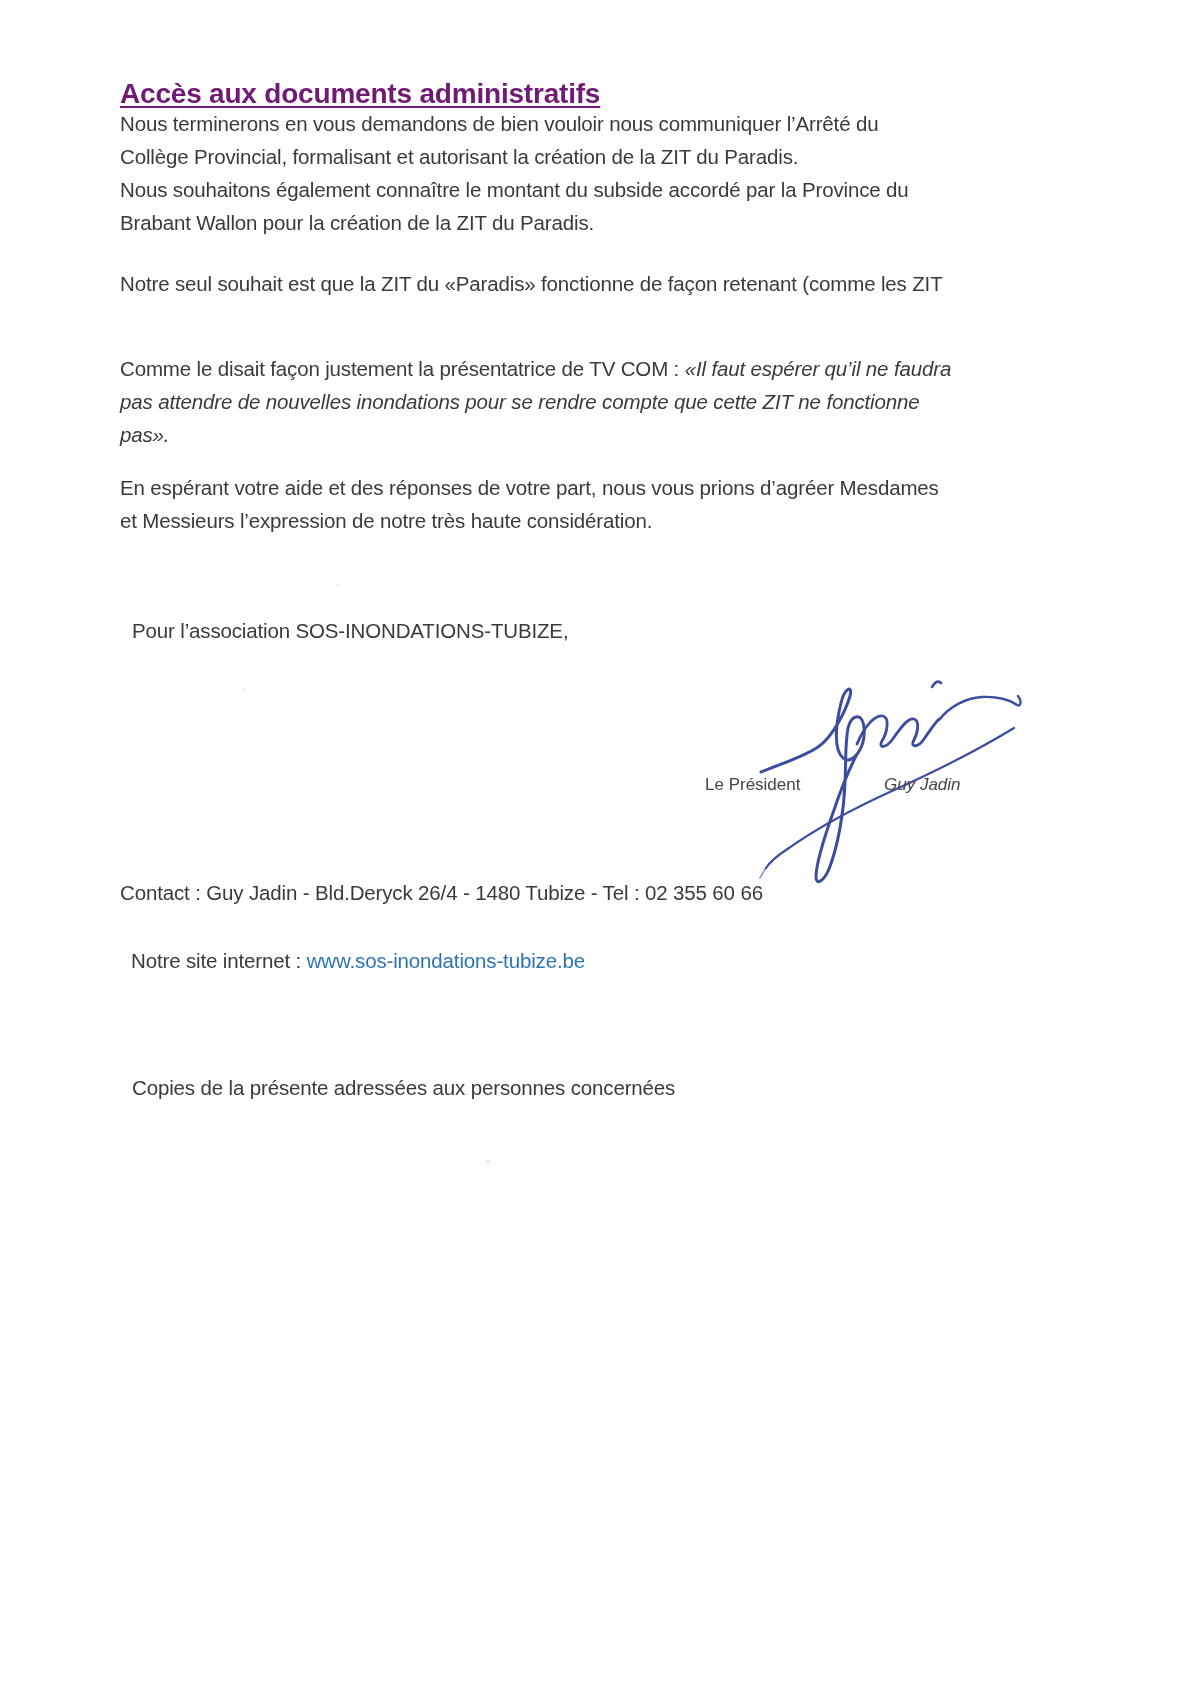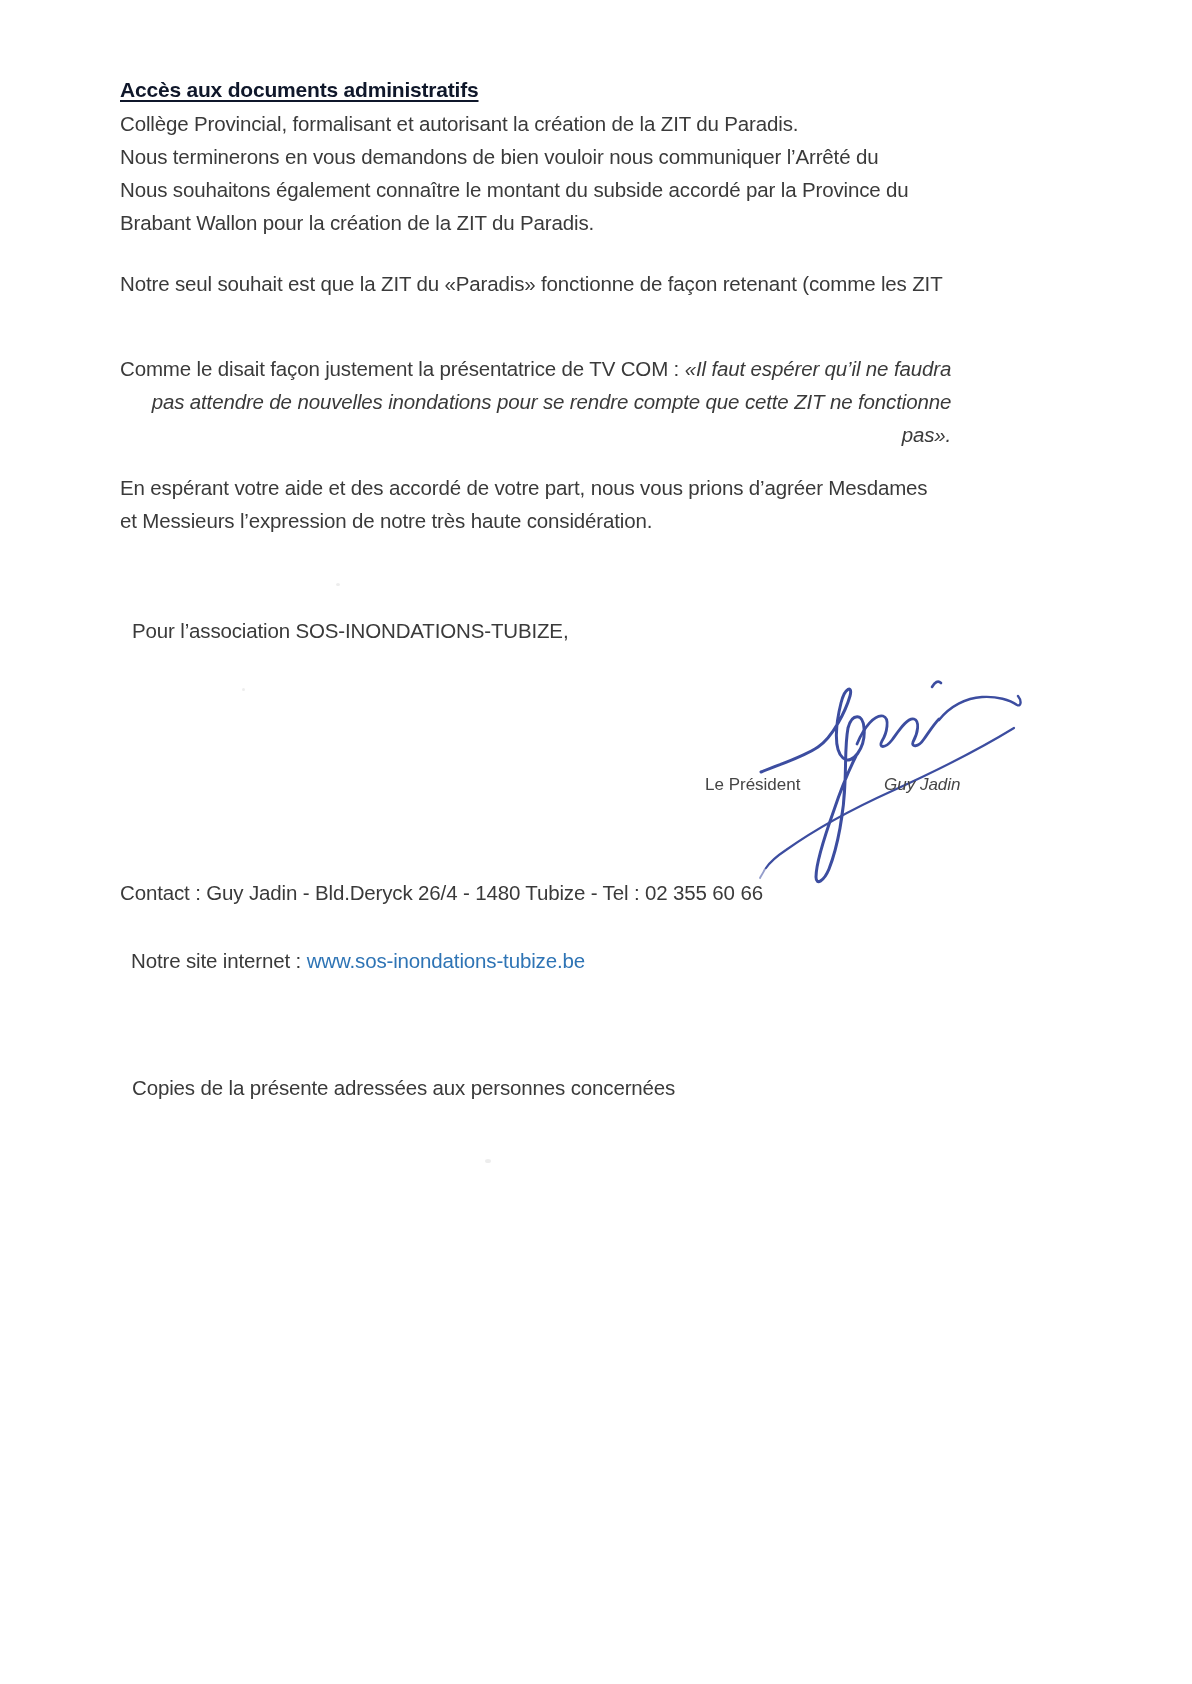--- a/index.html
+++ b/index.html
@@ -28,8 +28,8 @@
   .para { left: 120px; }
   .heading {
     font-weight: bold;
-    font-size: 21px;
-    color: #0f172a;
+    font-size: 28px;
+    color: #701a75;
     text-decoration: underline;
     text-decoration-thickness: 2px;
     text-underline-offset: 3px;

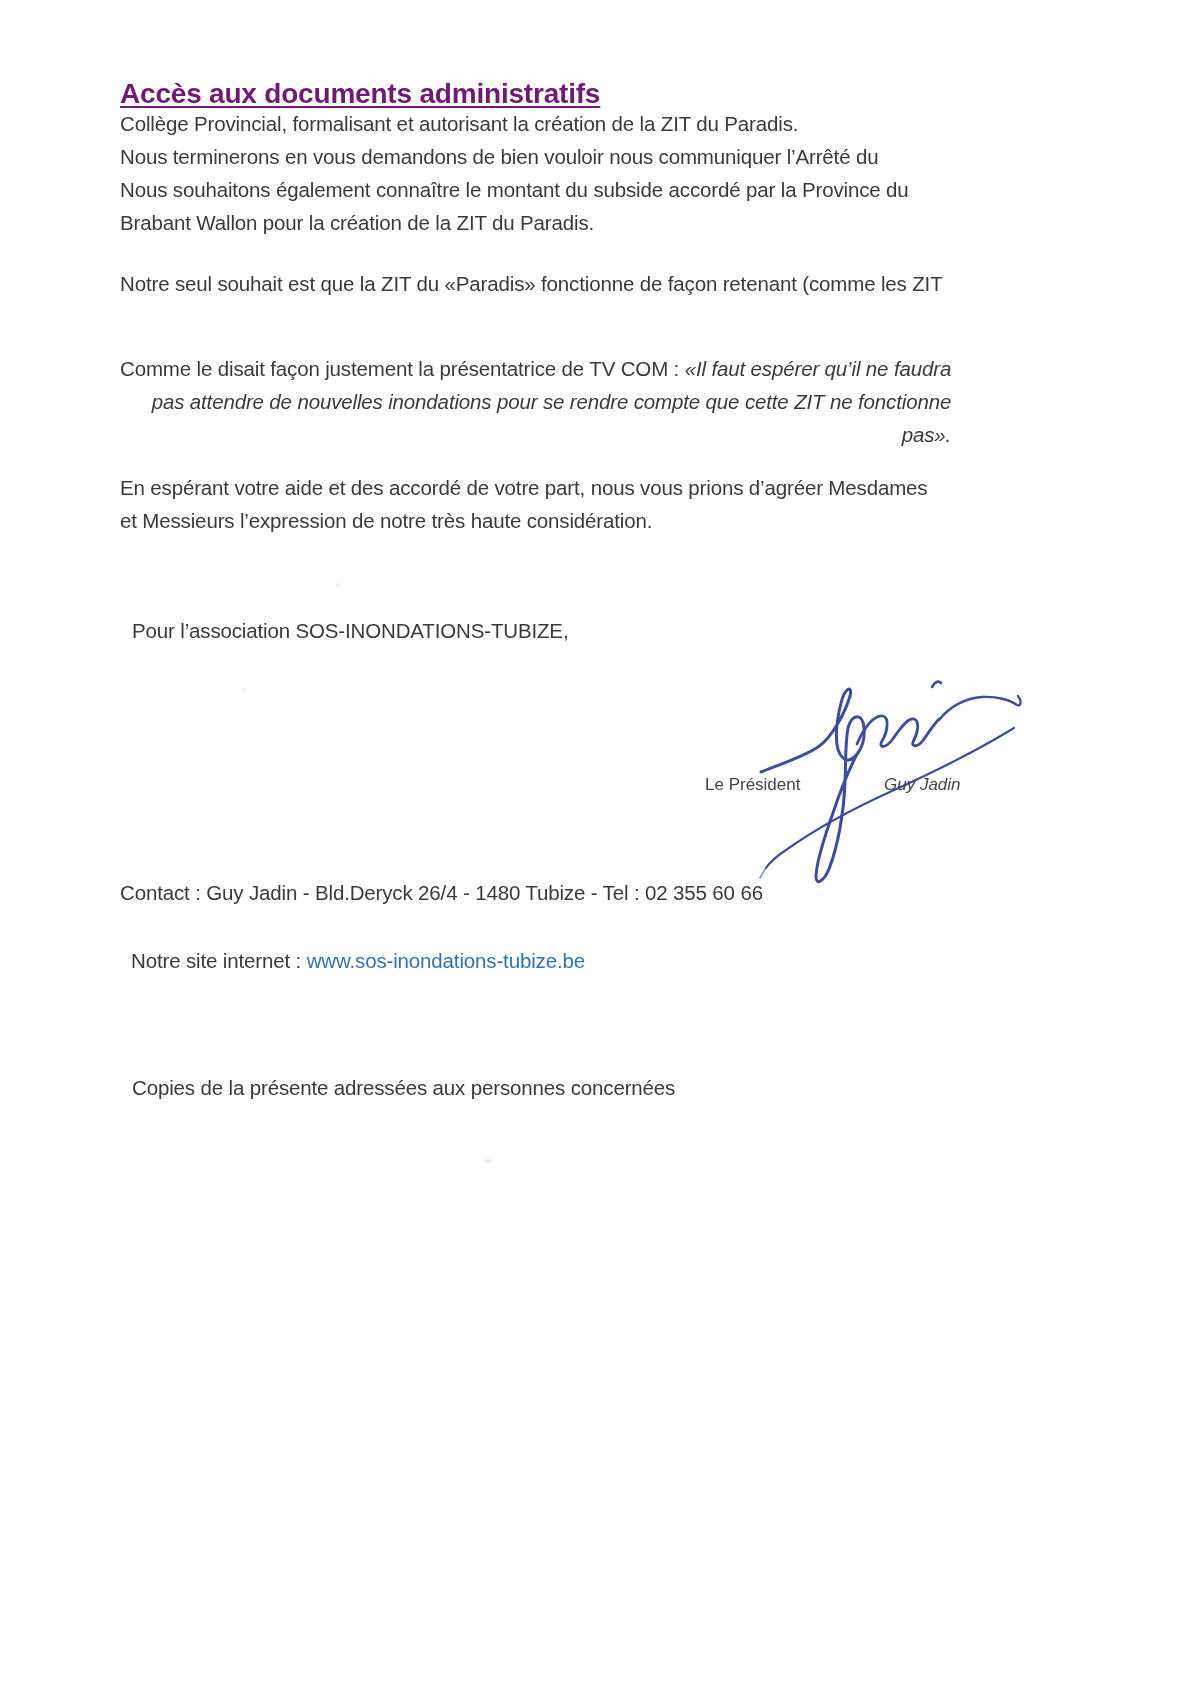--- a/index.html
+++ b/index.html
@@ -68,8 +68,8 @@
 <div class="abs heading" style="left:120px; top:78px;">Accès aux documents administratifs</div>
 
 <div class="abs para" style="top:107px;">
+  <div class="line">Nous terminerons en vous demandons de bien vouloir nous communiquer l’Arrêté du</div>
   <div class="line">Collège Provincial, formalisant et autorisant la création de la ZIT du Paradis.</div>
-  <div class="line">Nous terminerons en vous demandons de bien vouloir nous communiquer l’Arrêté du</div>
   <div class="line">Nous souhaitons également connaître le montant du subside accordé par la Province du</div>
   <div class="line">Brabant Wallon pour la création de la ZIT du Paradis.</div>
 </div>

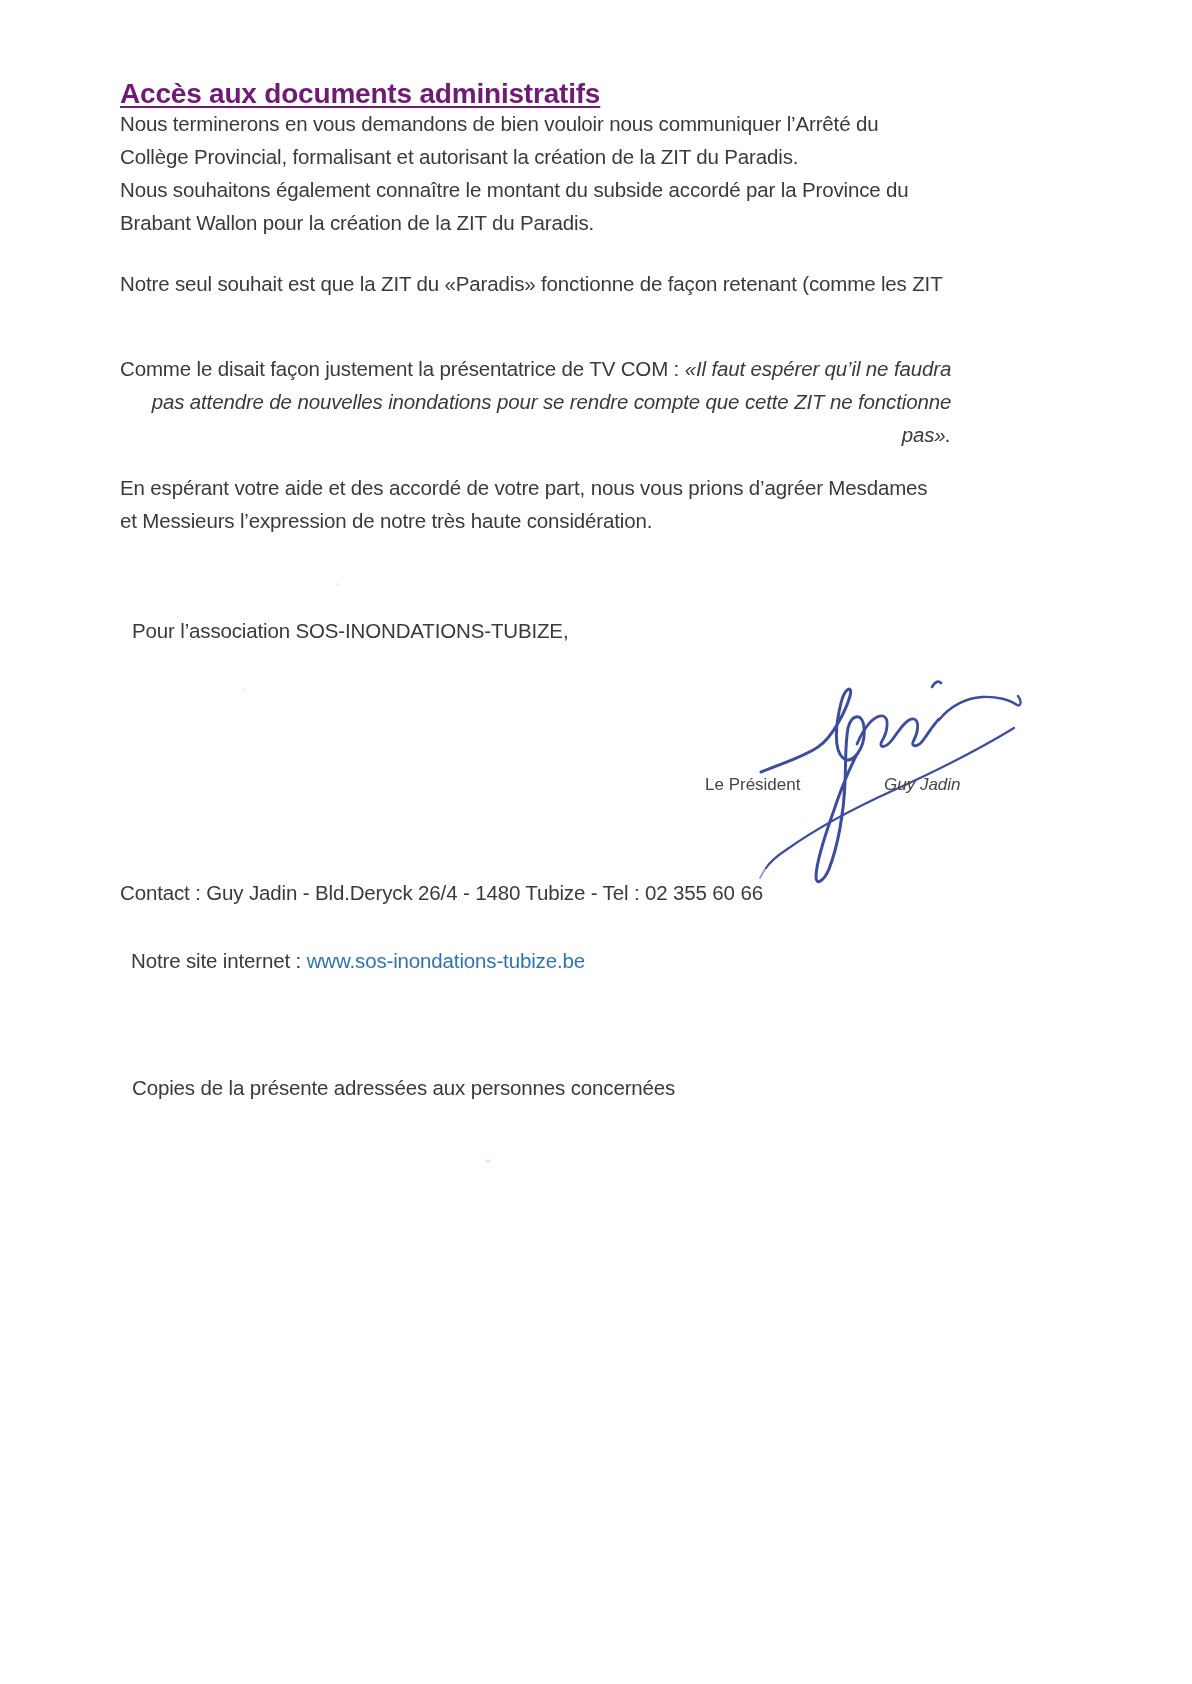--- a/index.html
+++ b/index.html
@@ -36,7 +36,7 @@
     letter-spacing: -0.2px;
     white-space: pre;
   }
-  .italic { font-style: italic; text-align: right; }
+  .italic { font-style: italic; }
   .sig-caption {
     font-size: 17px;
     color: #454545;

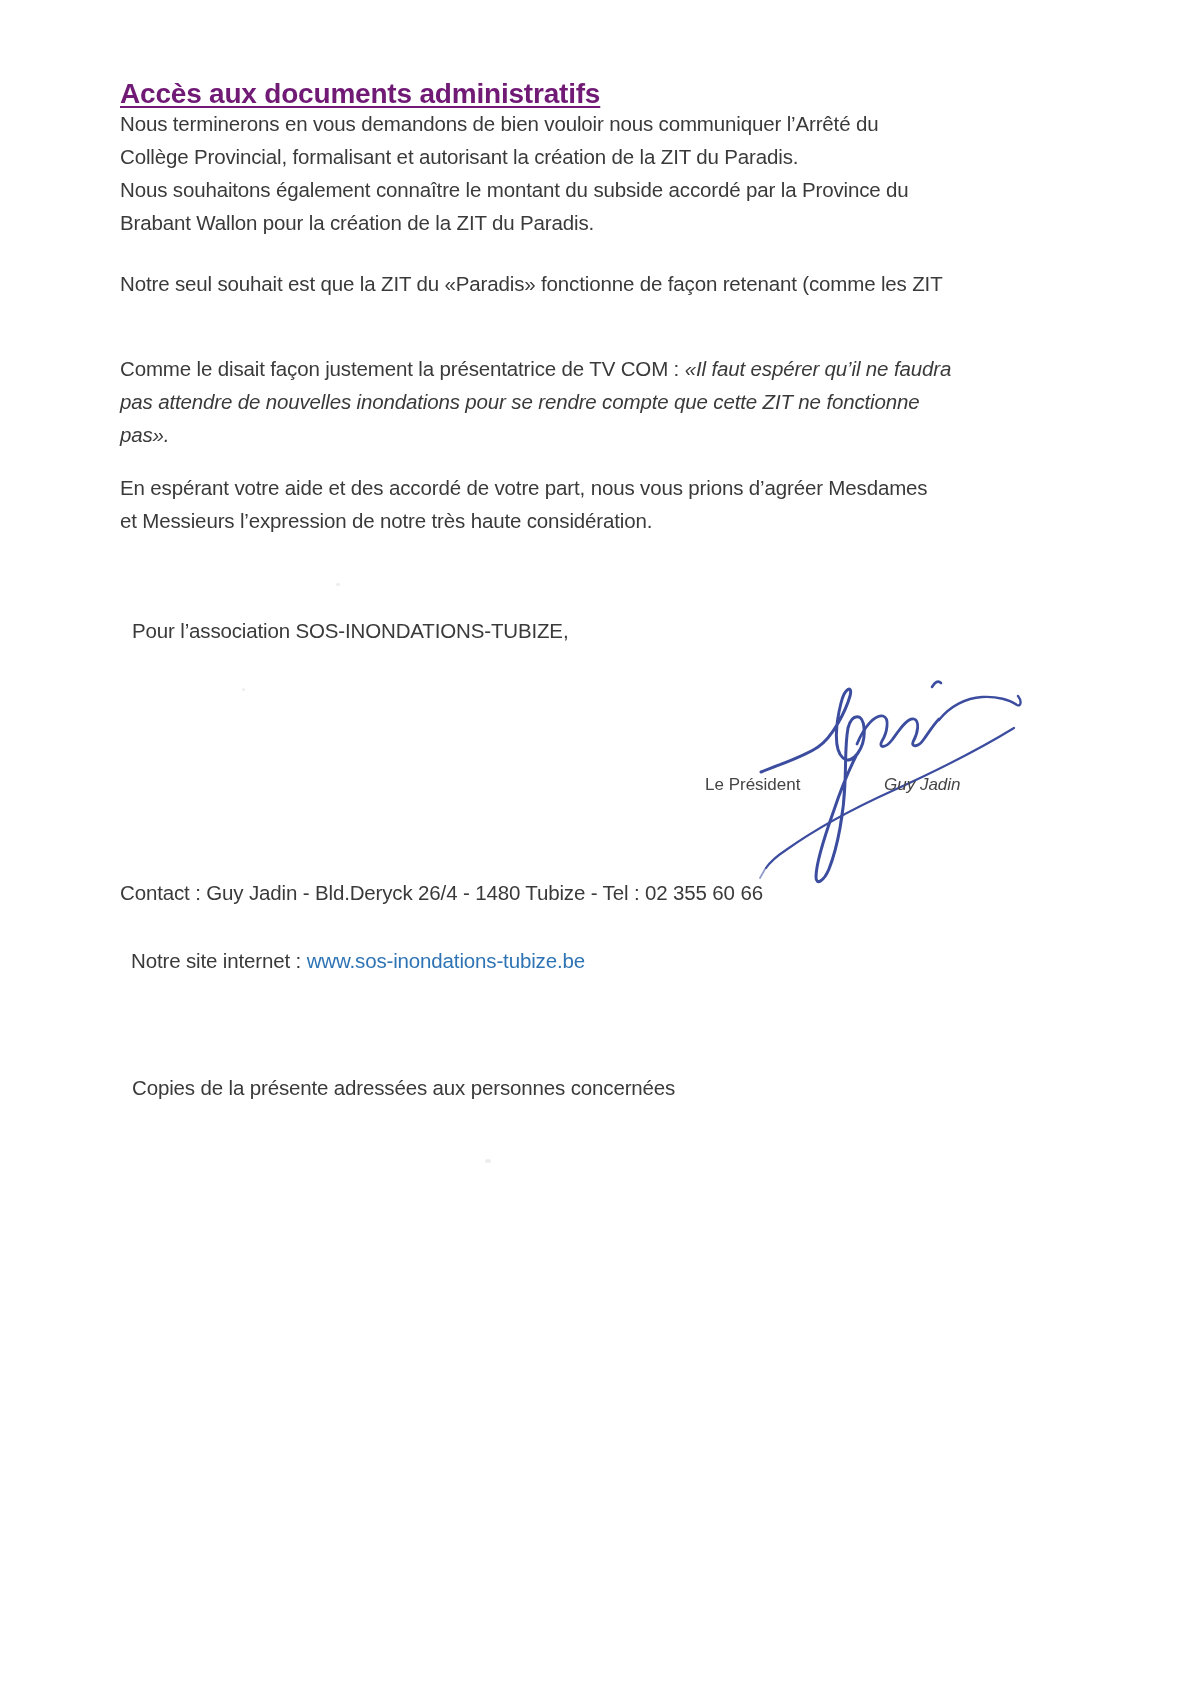--- a/index.html
+++ b/index.html
@@ -85,7 +85,7 @@
 </div>
 
 <div class="abs para" style="top:471px;">
-  <div class="line">En espérant votre aide et des accordé de votre part, nous vous prions d’agréer Mesdames</div>
+  <div class="line">En espérant votre aide et des réponses de votre part, nous vous prions d’agréer Mesdames</div>
   <div class="line">et Messieurs l’expression de notre très haute considération.</div>
 </div>
 

